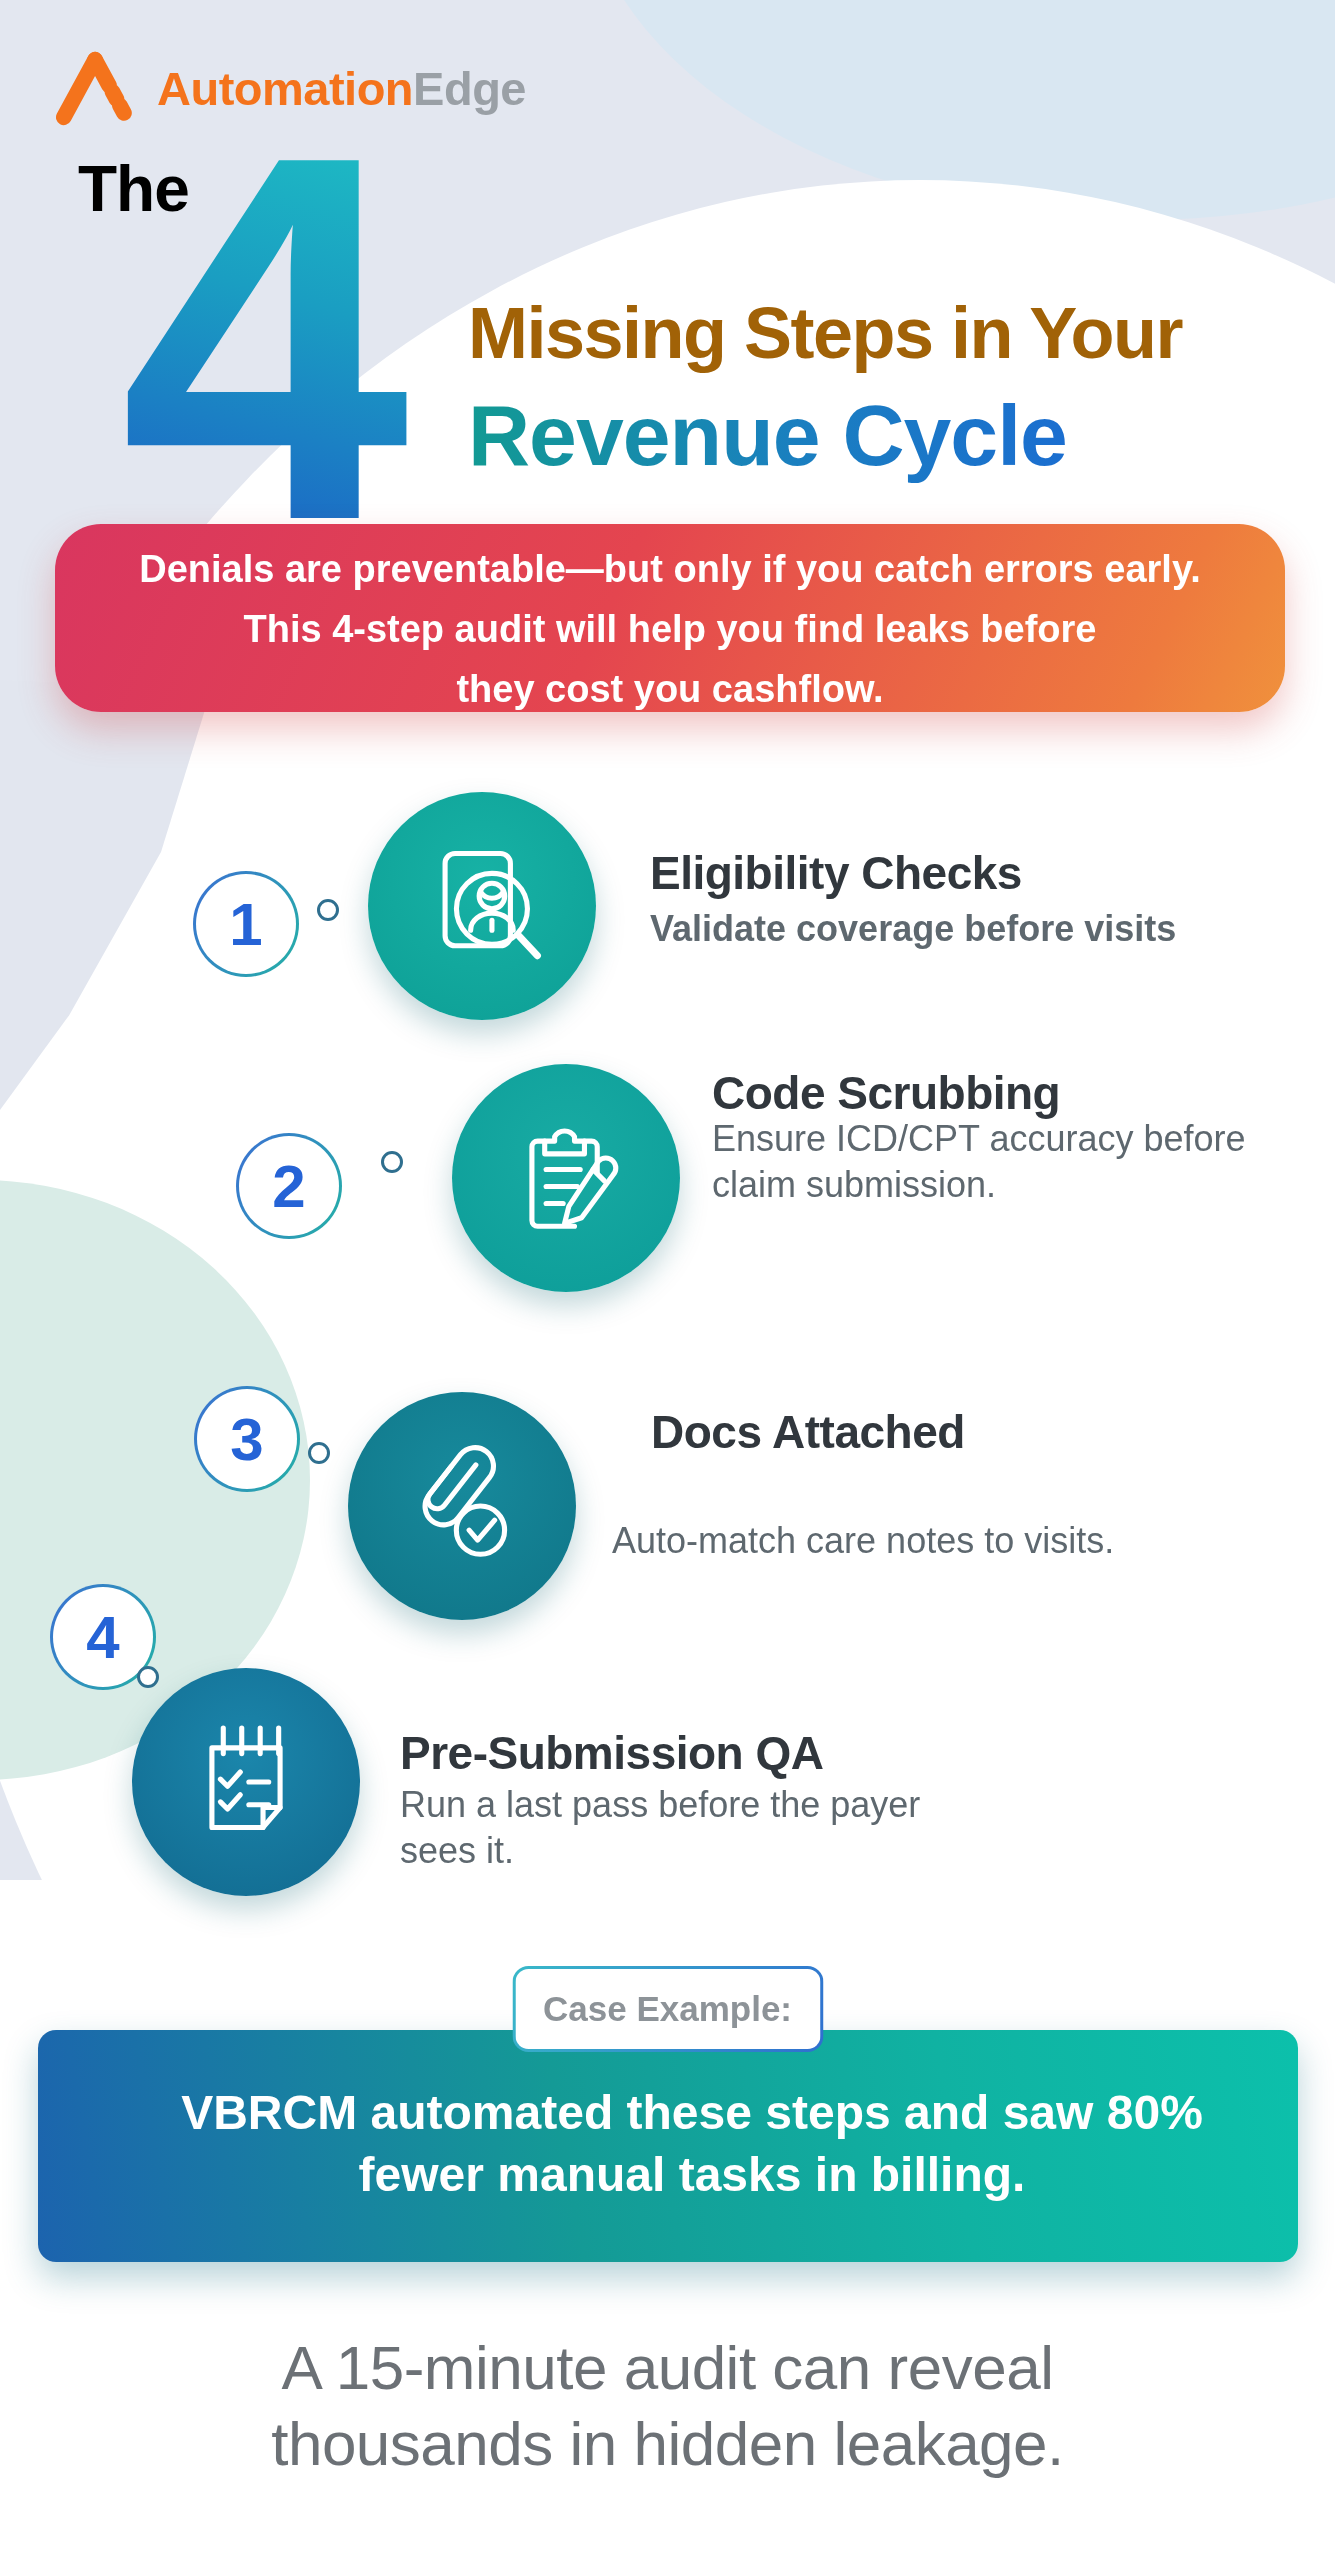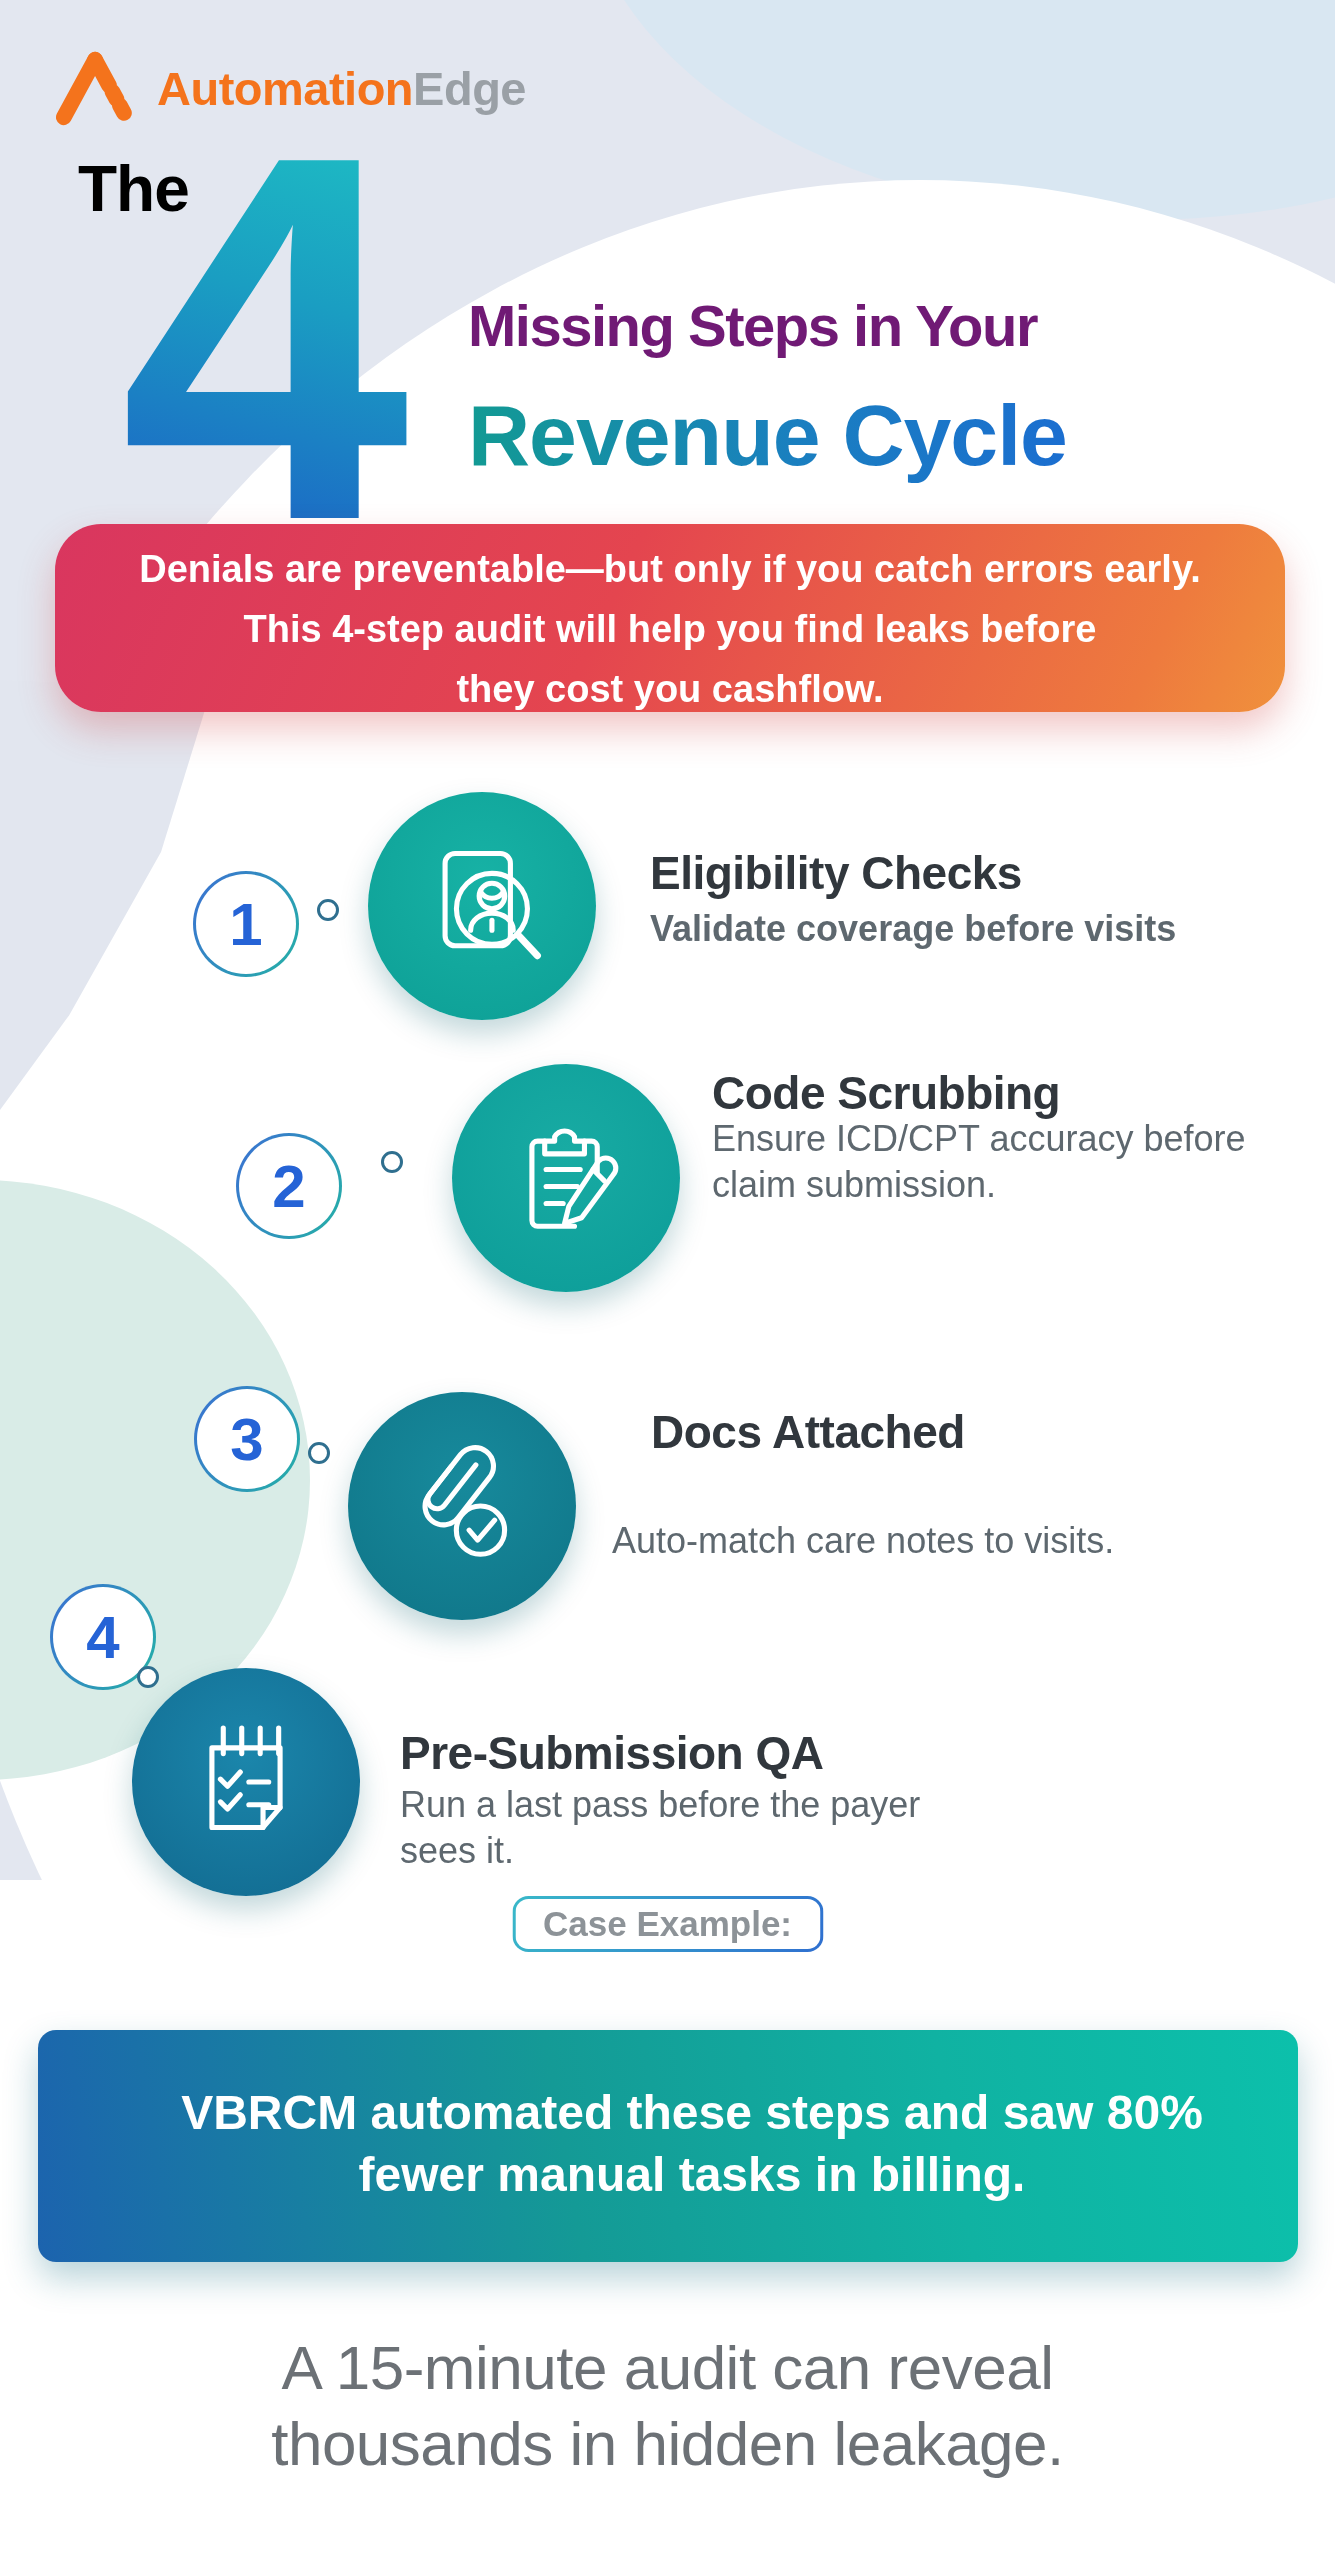--- a/index.html
+++ b/index.html
@@ -27,7 +27,7 @@
   .big4{left:120px;top:78px;font-size:520px;line-height:1;font-weight:700;
     background:linear-gradient(195deg,#1fc7c4 0%,#1a9ec2 42%,#1c62c6 88%);
     -webkit-background-clip:text;background-clip:text;color:transparent;}
-  .title1{left:468px;top:292px;font-size:58px;font-weight:700;color:#701a75;letter-spacing:-1.5px;white-space:nowrap;}
+  .title1{left:468px;top:292px;font-size:72px;font-weight:700;color:#a16207;letter-spacing:-1.5px;white-space:nowrap;}
   .title2{left:468px;top:386px;font-size:86px;font-weight:700;letter-spacing:-1px;white-space:nowrap;
     background:linear-gradient(90deg,#129a93 0%,#1a7fc0 55%,#1b6ed0 100%);
     -webkit-background-clip:text;background-clip:text;color:transparent;}

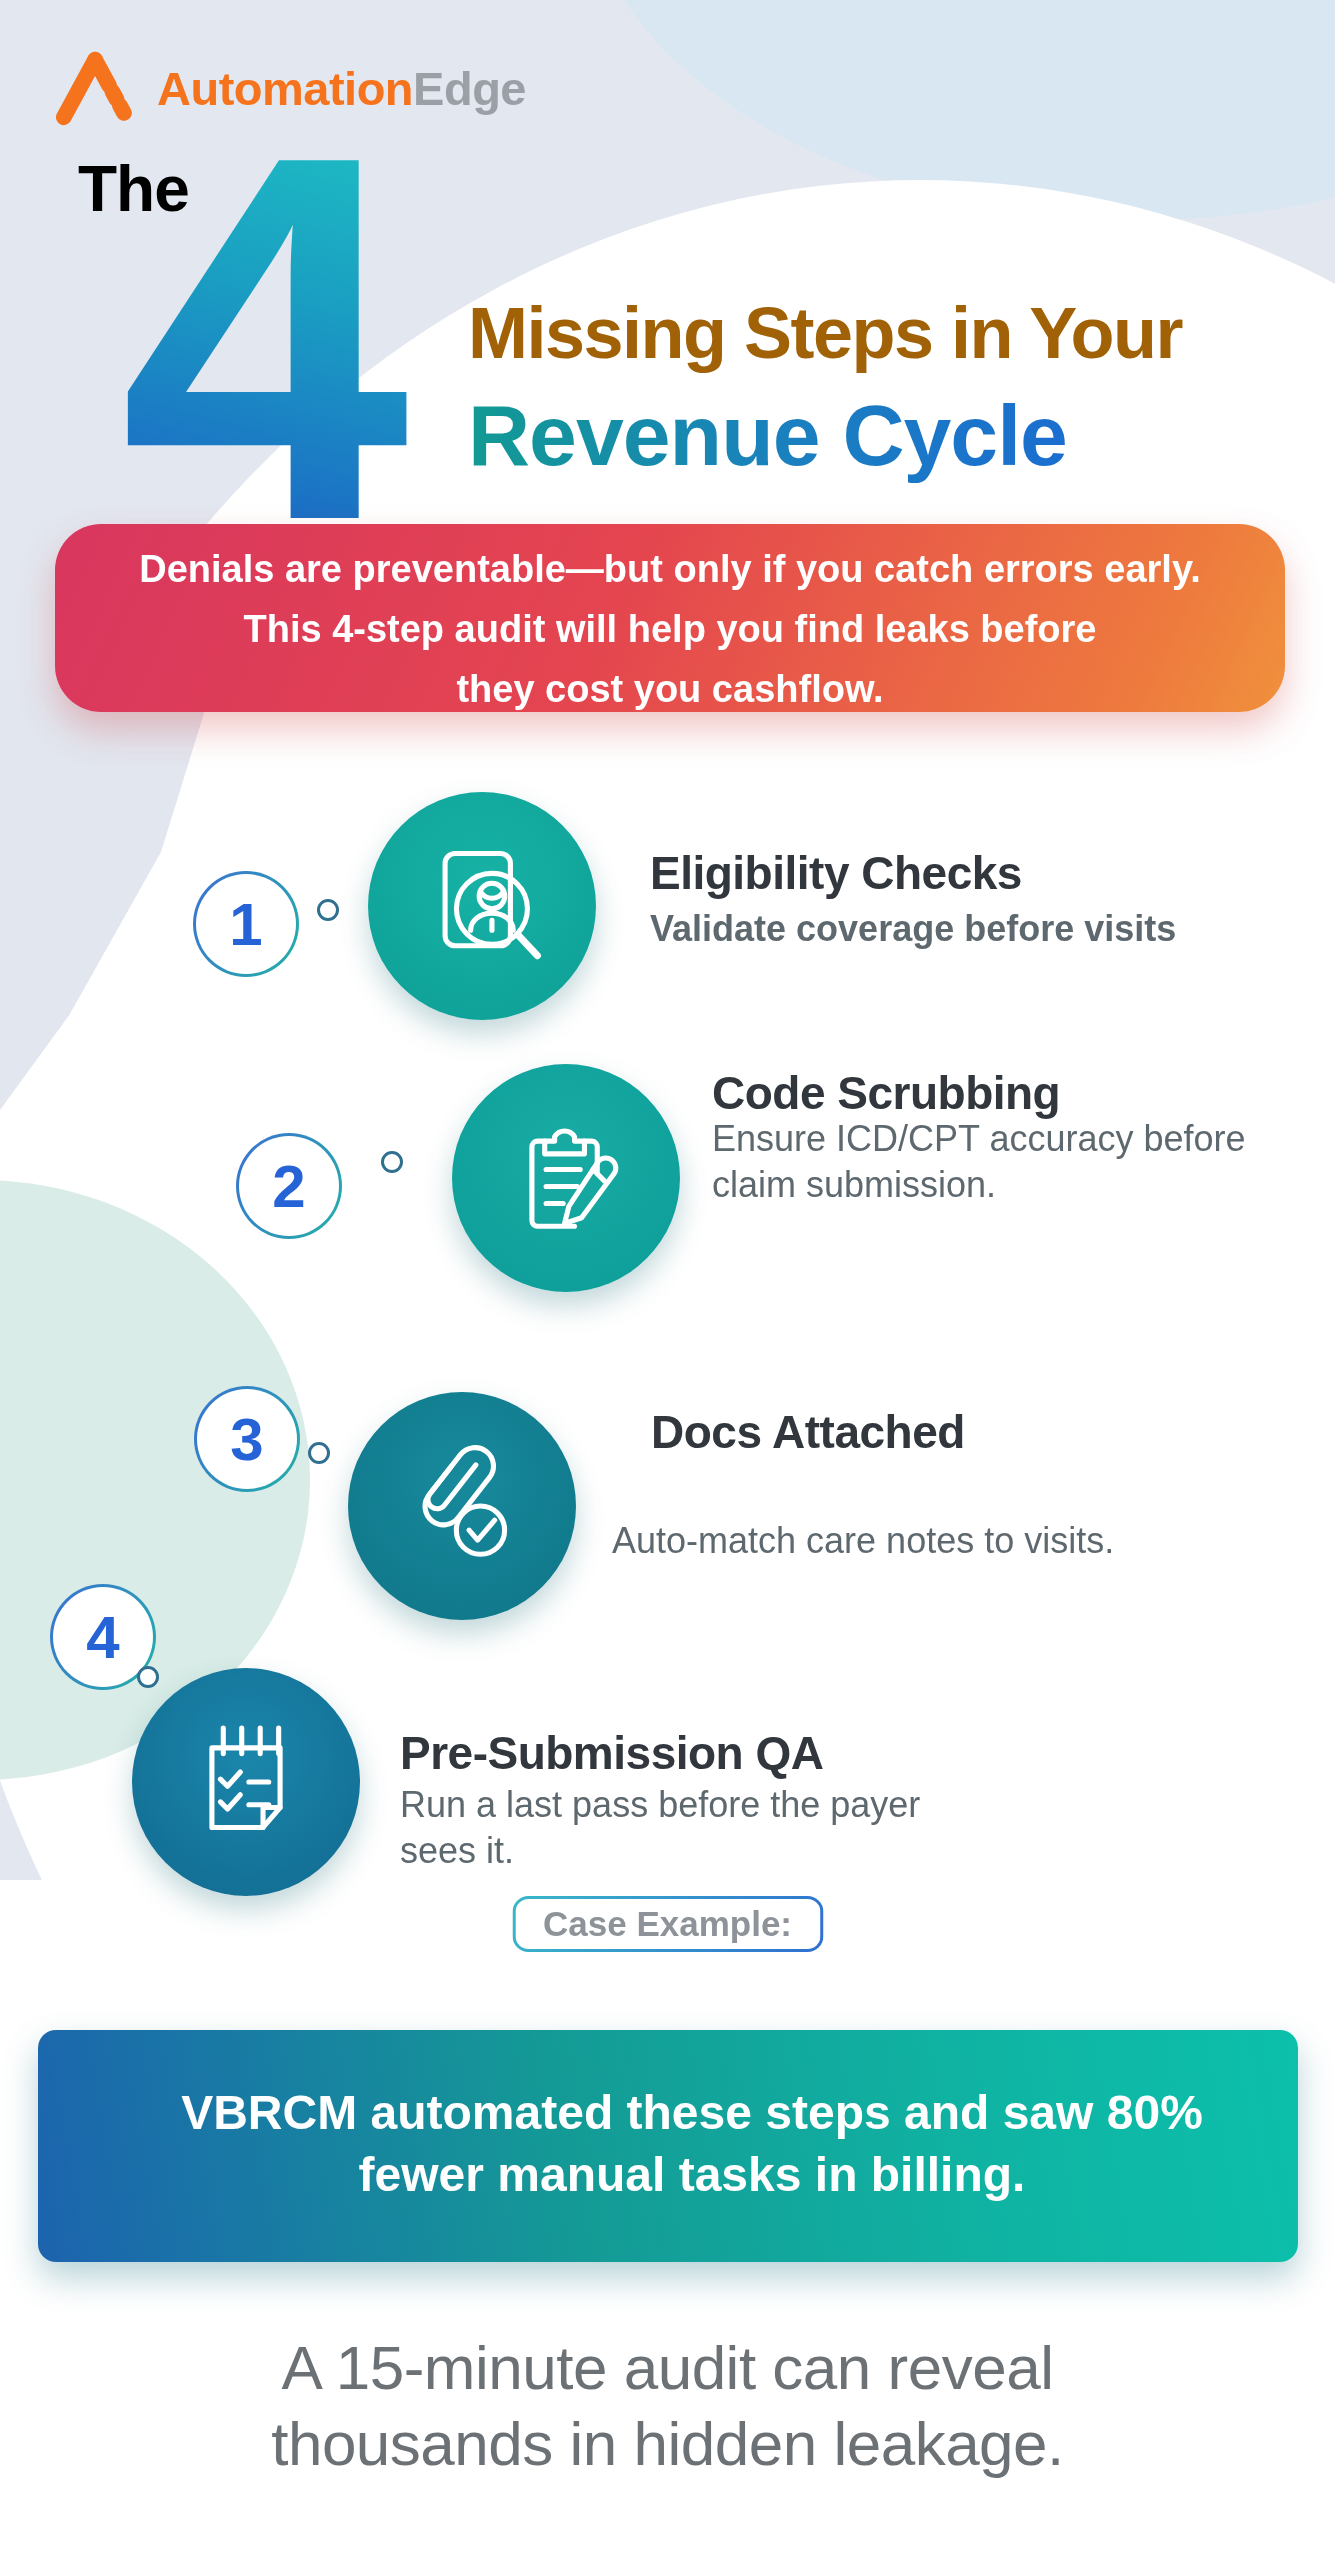--- a/index.html
+++ b/index.html
@@ -57,8 +57,8 @@
   .case-banner{left:38px;top:2030px;width:1260px;height:232px;border-radius:18px;
     background:linear-gradient(80deg,#1c63ae 0%,#149a96 42%,#10b2a2 72%,#0cc0ab 100%);
     box-shadow:0 16px 34px rgba(20,110,130,0.30);}
-  .case-badge{left:50%;top:1896px;transform:translateX(-50%);
-    padding:5px 28px;border-radius:16px;border:3px solid transparent;
+  .case-badge{left:50%;top:1966px;transform:translateX(-50%);
+    padding:20px 28px;border-radius:16px;border:3px solid transparent;
     background:linear-gradient(#ffffff,#ffffff) padding-box,linear-gradient(120deg,#39b9c9,#2f6fd0) border-box;
     font-size:35px;font-weight:700;color:#8d9398;white-space:nowrap;}
   .case-text{left:0;top:52px;width:100%;text-align:center;color:#ffffff;

